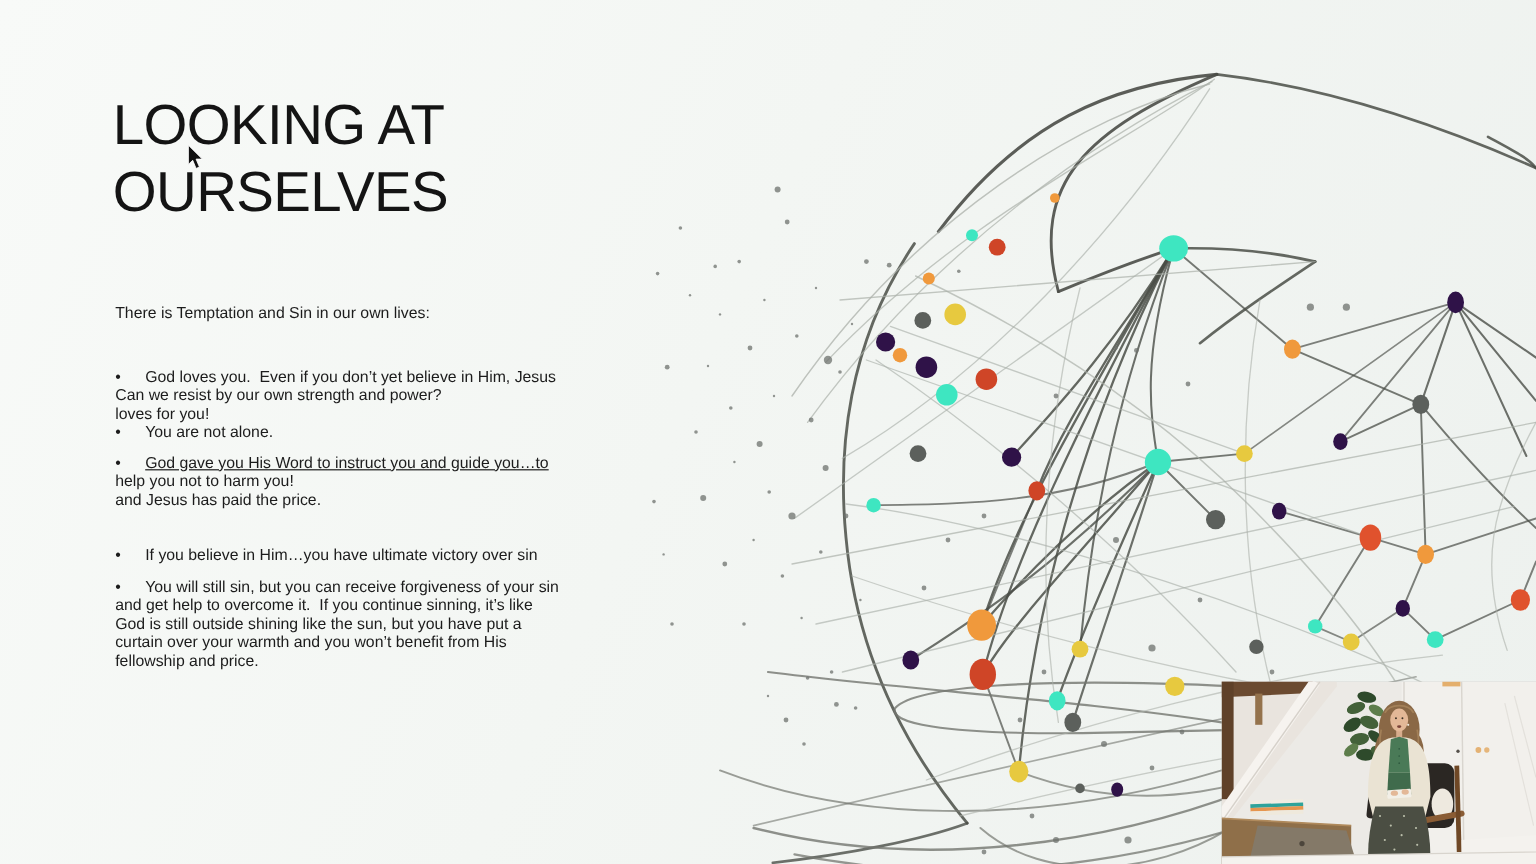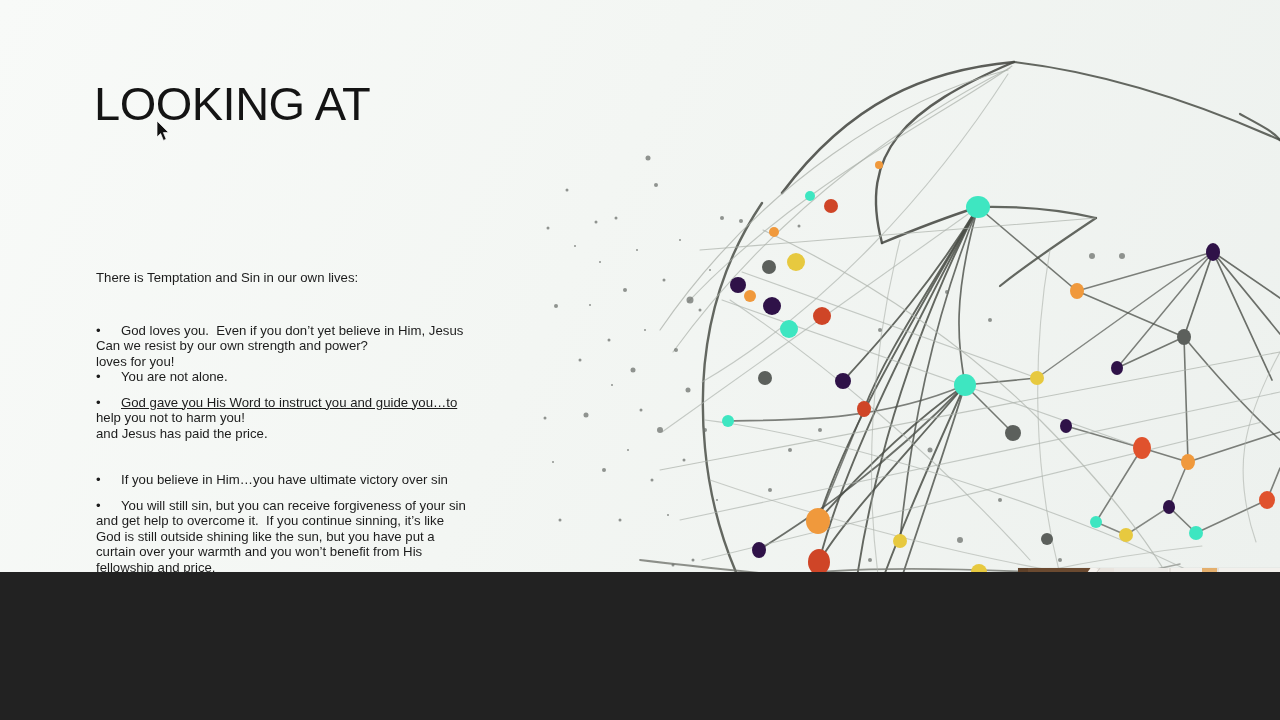--- a/index.html
+++ b/index.html
@@ -4,7 +4,7 @@
 <style>
   html,body{margin:0;padding:0;background:#222;}
   .stage{
-    position:relative;width:1280px;height:572px;overflow:hidden;
+    position:relative;width:1280px;height:720px;overflow:hidden;
     background:linear-gradient(115deg,#f8faf8 0%,#f3f6f3 45%,#edf1ee 100%);
     font-family:"Liberation Sans","DejaVu Sans",sans-serif;
   }

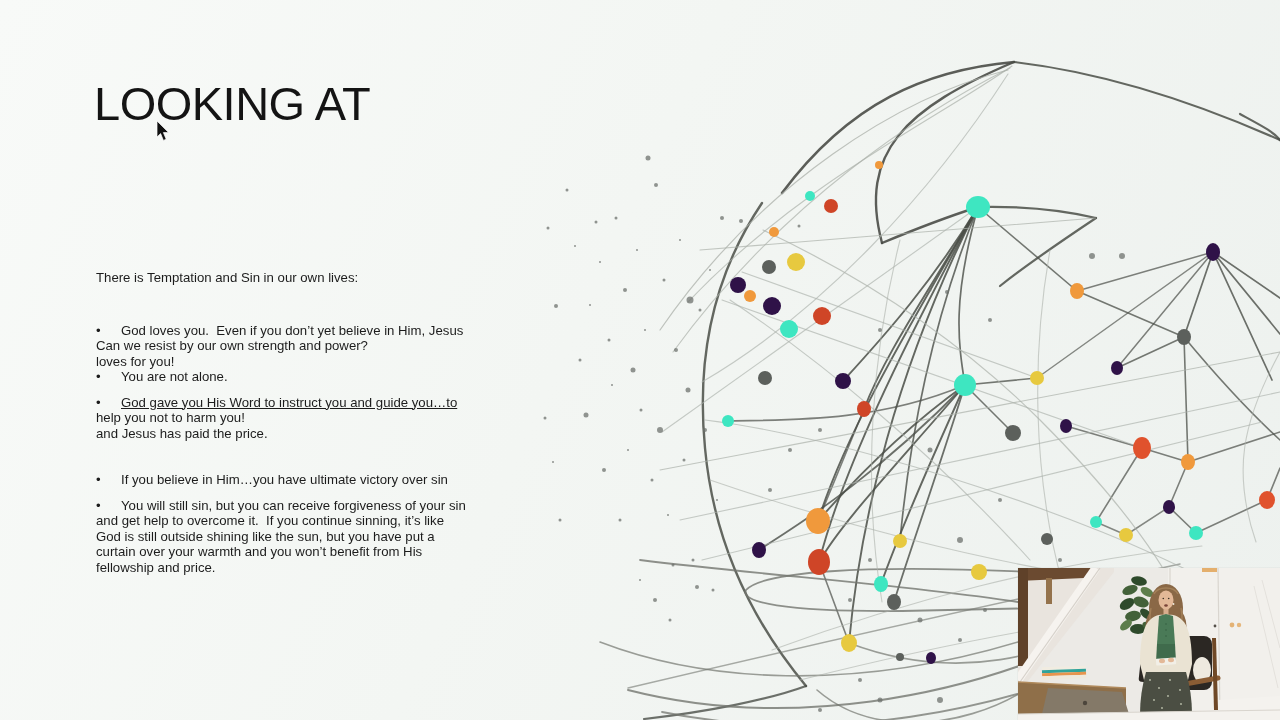--- a/index.html
+++ b/index.html
@@ -226,7 +226,7 @@
       <ellipse cx="900" cy="657" rx="4" ry="4" fill="#5c605c"></ellipse>
     </svg>
 
-  <div class="title"><span>LOOKING AT</span><br></div>
+  <div class="title"><span>LOOKING AT</span><br><span>OURSELVES</span></div>
 
   <svg class="cursor" viewBox="0 0 15 22">
     <polygon points="1,0 1,16 4.6,12.6 7.4,19.4 10.2,18.2 7.4,11.6 12.6,11.6" fill="#111" stroke="#fff" stroke-width="0.7"></polygon>

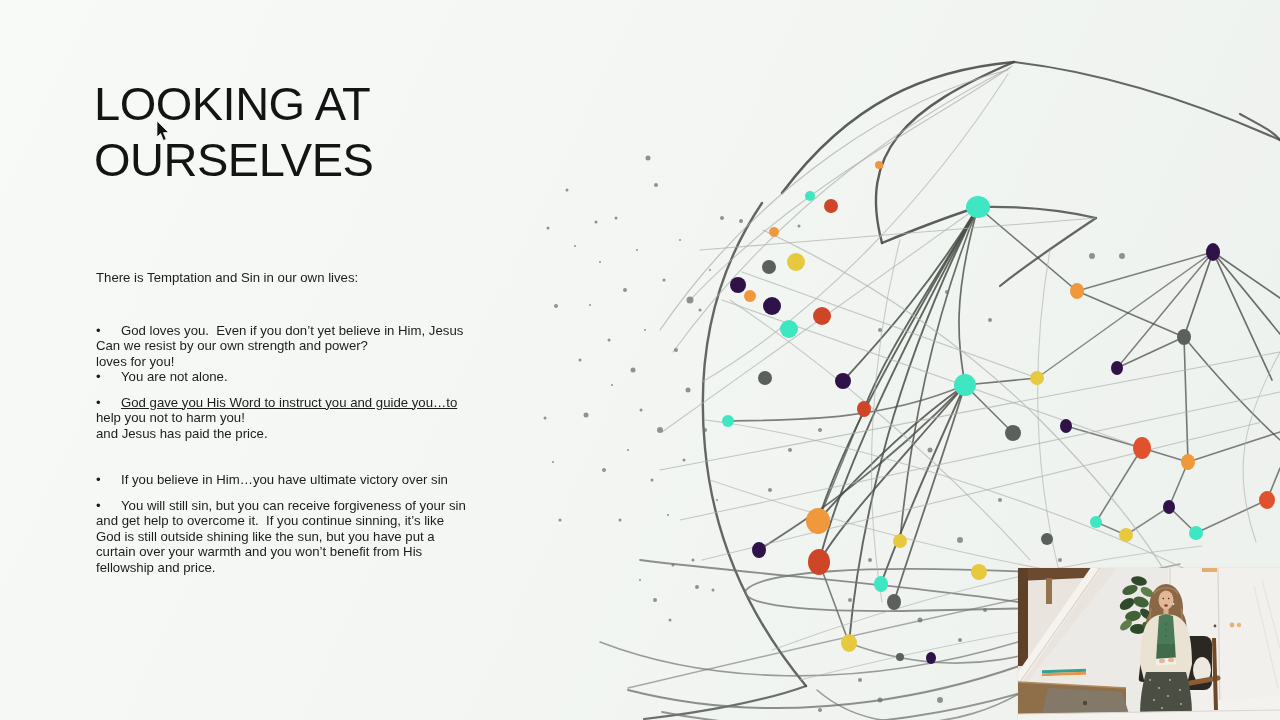--- a/index.html
+++ b/index.html
@@ -16,7 +16,7 @@
   }
   .cursor{position:absolute;left:156px;top:121px;width:15px;height:22px;}
   .body-text{
-    position:absolute;left:96px;top:270px;width:392px;
+    position:absolute;left:96px;top:253px;width:392px;
     font-size:13.2px;line-height:15.5px;color:#1c1c1c;
   }
   .bline{white-space:pre-wrap;}

